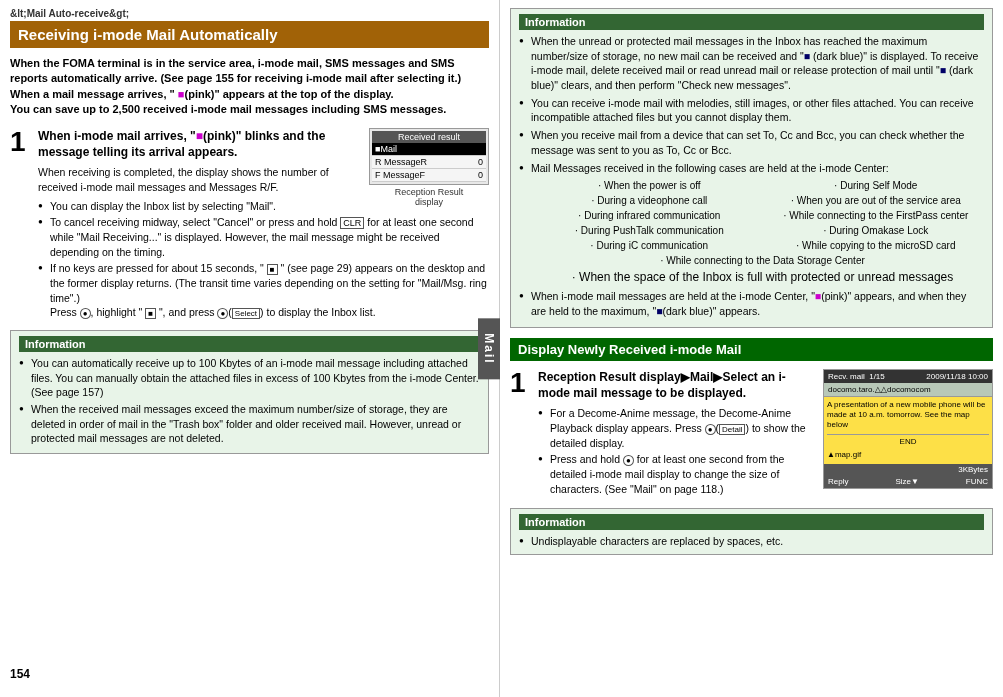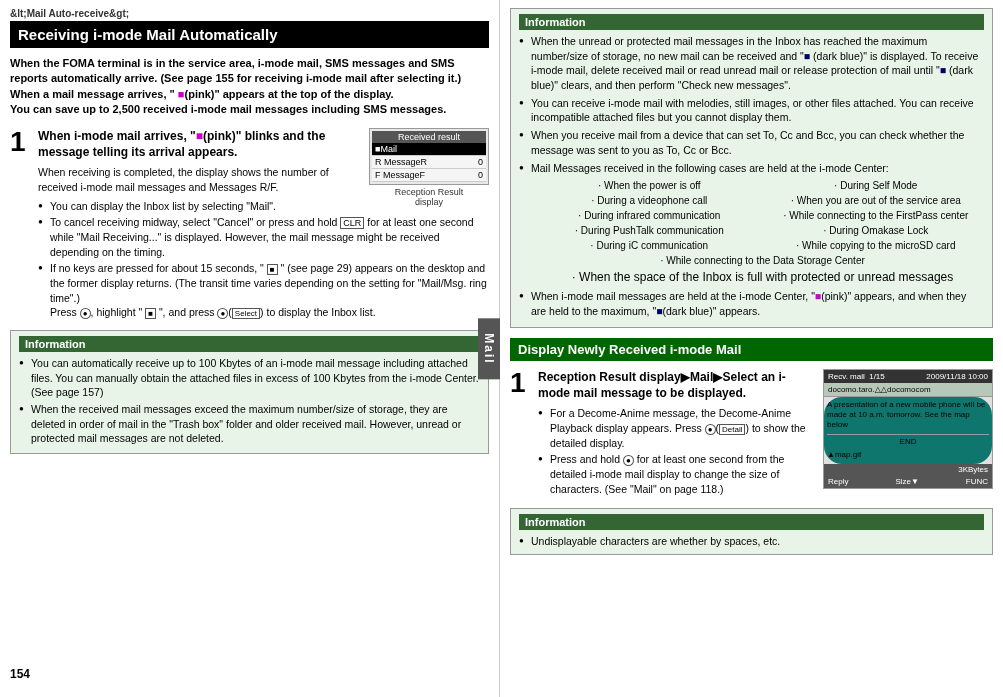--- a/index.html
+++ b/index.html
@@ -28,7 +28,7 @@
     }
 
     .main-heading {
-      background: #000000;
+      background: #a16207;
       color: white;
       font-size: 15px;
       font-weight: bold;

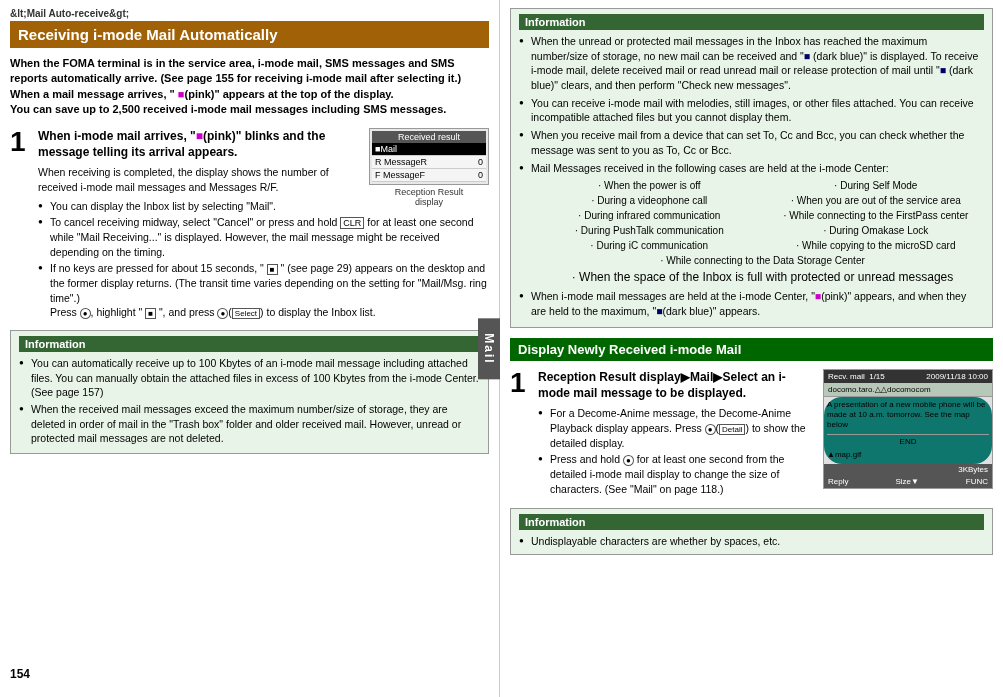--- a/index.html
+++ b/index.html
@@ -279,11 +279,10 @@
     }
 
     .phone-screen-body {
-      background: #0f766e;
+      background: #fde047;
       padding: 3px;
       font-size: 8px;
       line-height: 1.3;
-      border-radius: 18px;
     }
 
     .phone-screen-footer {

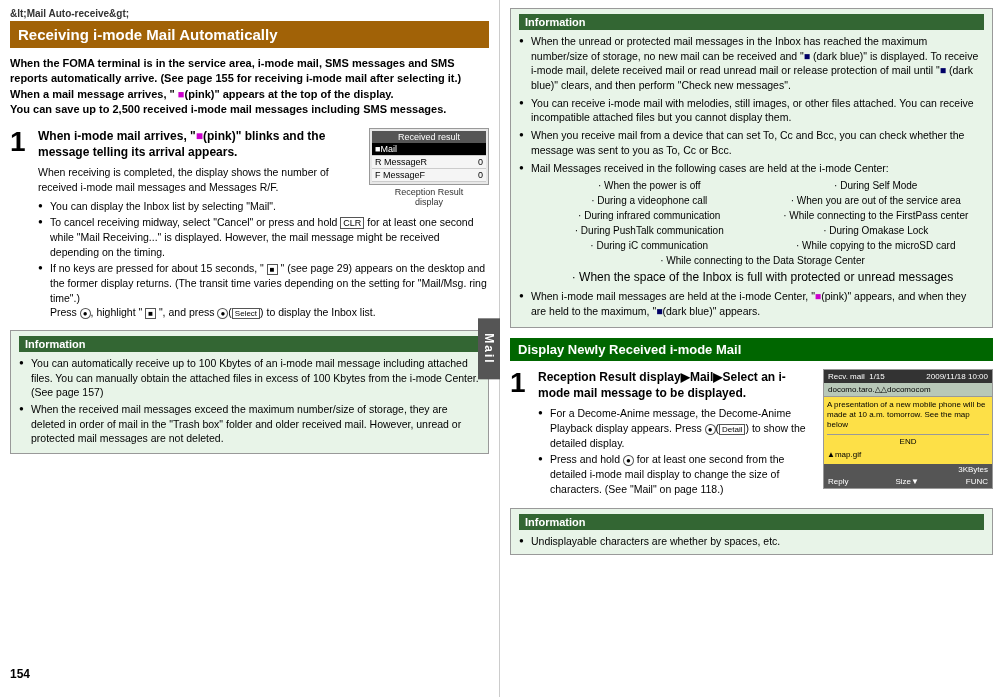--- a/index.html
+++ b/index.html
@@ -451,7 +451,7 @@
   <div class="bottom-info-box">
     <div class="info-header-bar">Information</div>
     <ul>
-      <li>Undisplayable characters are whether by spaces, etc.</li>
+      <li>Undisplayable characters are replaced by spaces, etc.</li>
     </ul>
   </div>
 </div>

